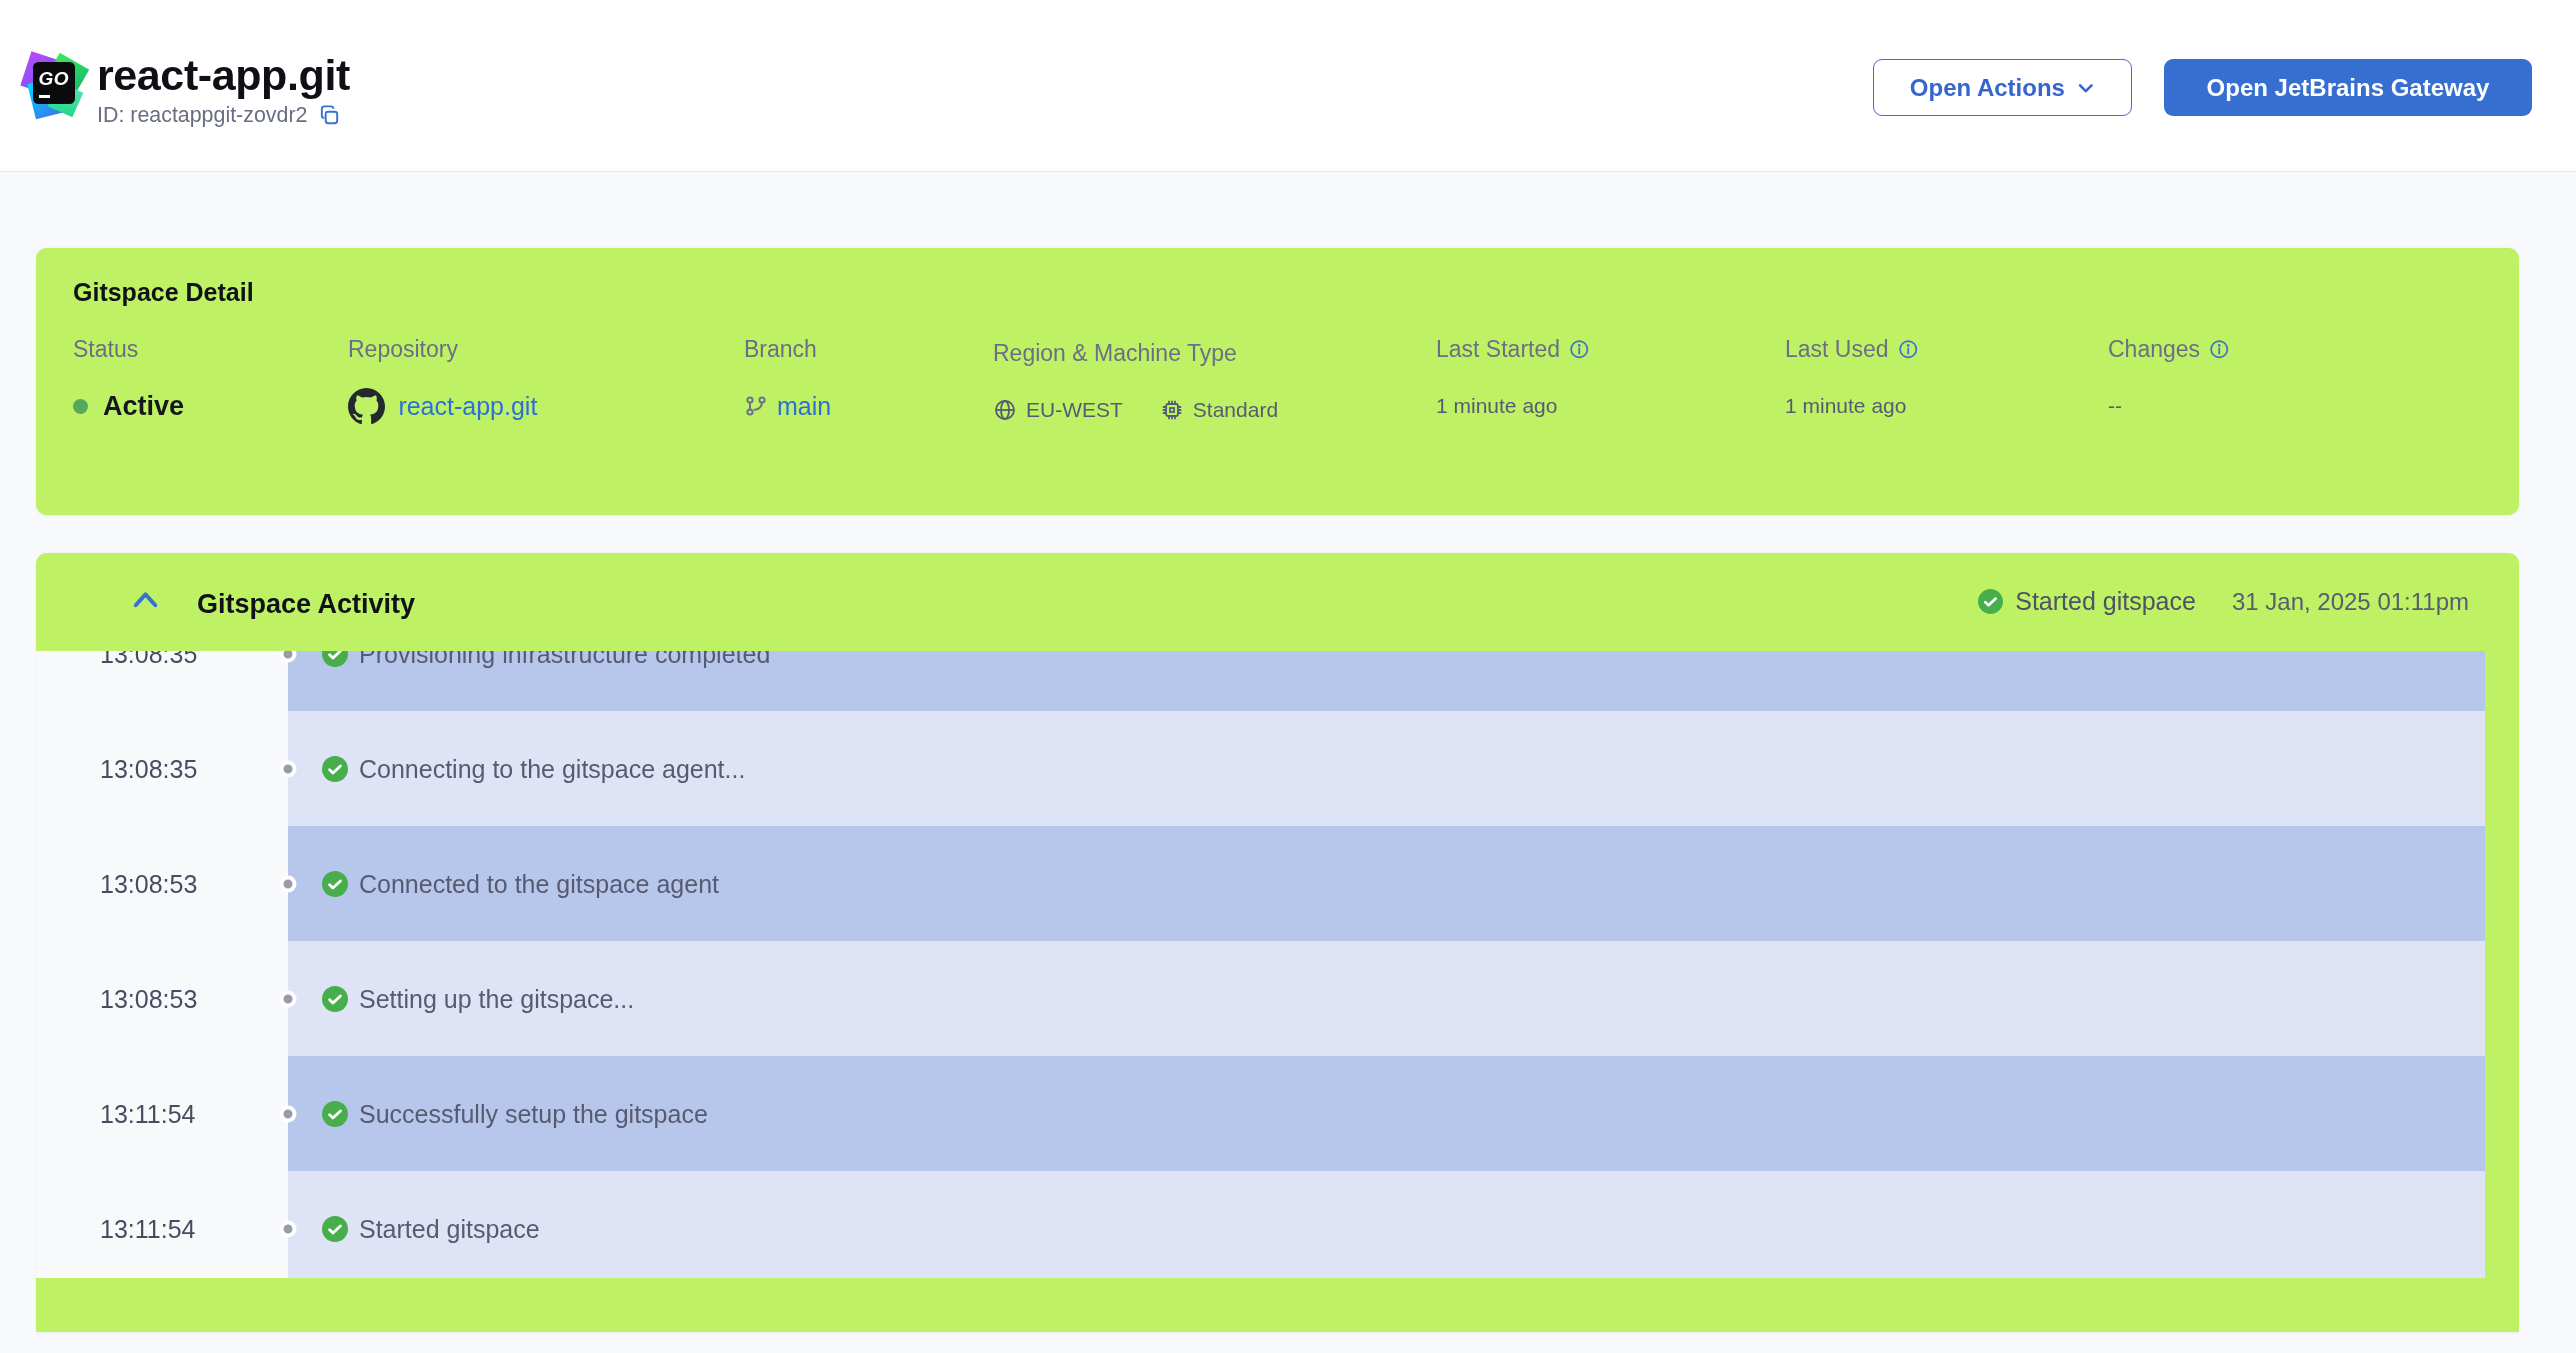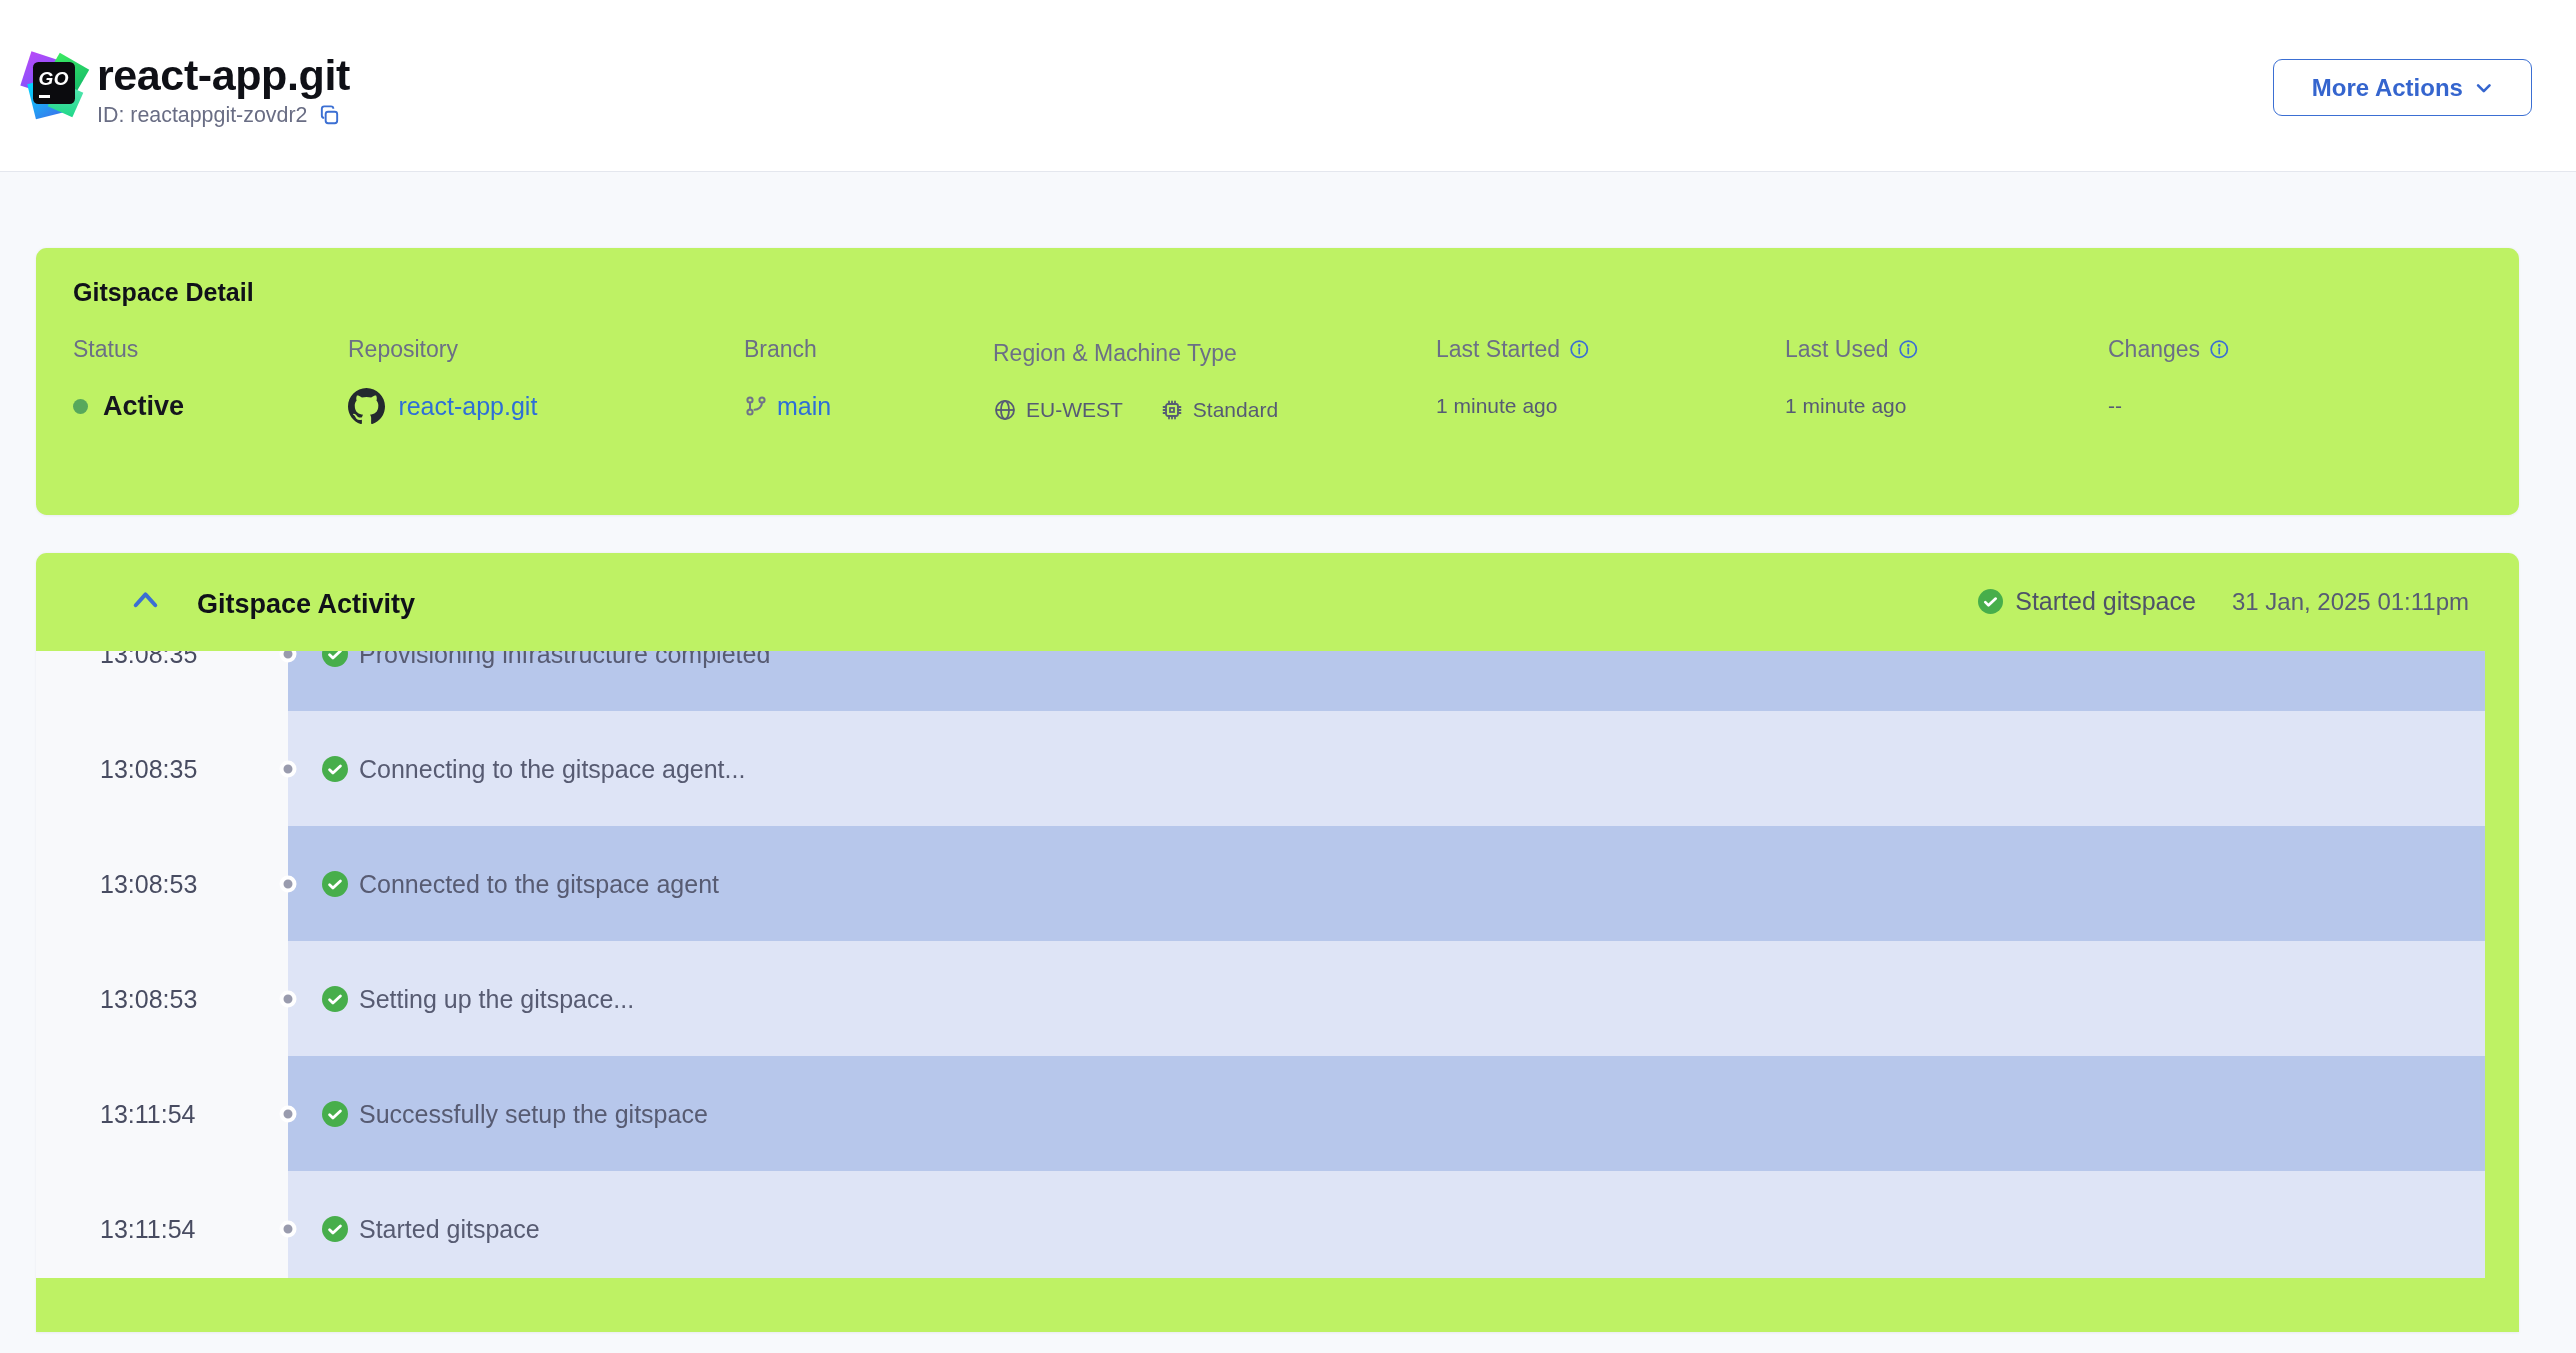--- a/index.html
+++ b/index.html
@@ -131,7 +131,7 @@
   </div>
   <div class="header-actions">
     <button class="btn btn-outline">
-      <span>More Actions</span>
+      <span>Open Actions</span>
       <svg width="19.6" height="19.6" viewBox="0 0 24 24" fill="none" stroke="#3565CE" stroke-width="3.2" stroke-linecap="round" stroke-linejoin="round">
           <polyline points="5 9 12 16 19 9"></polyline>
         </svg>

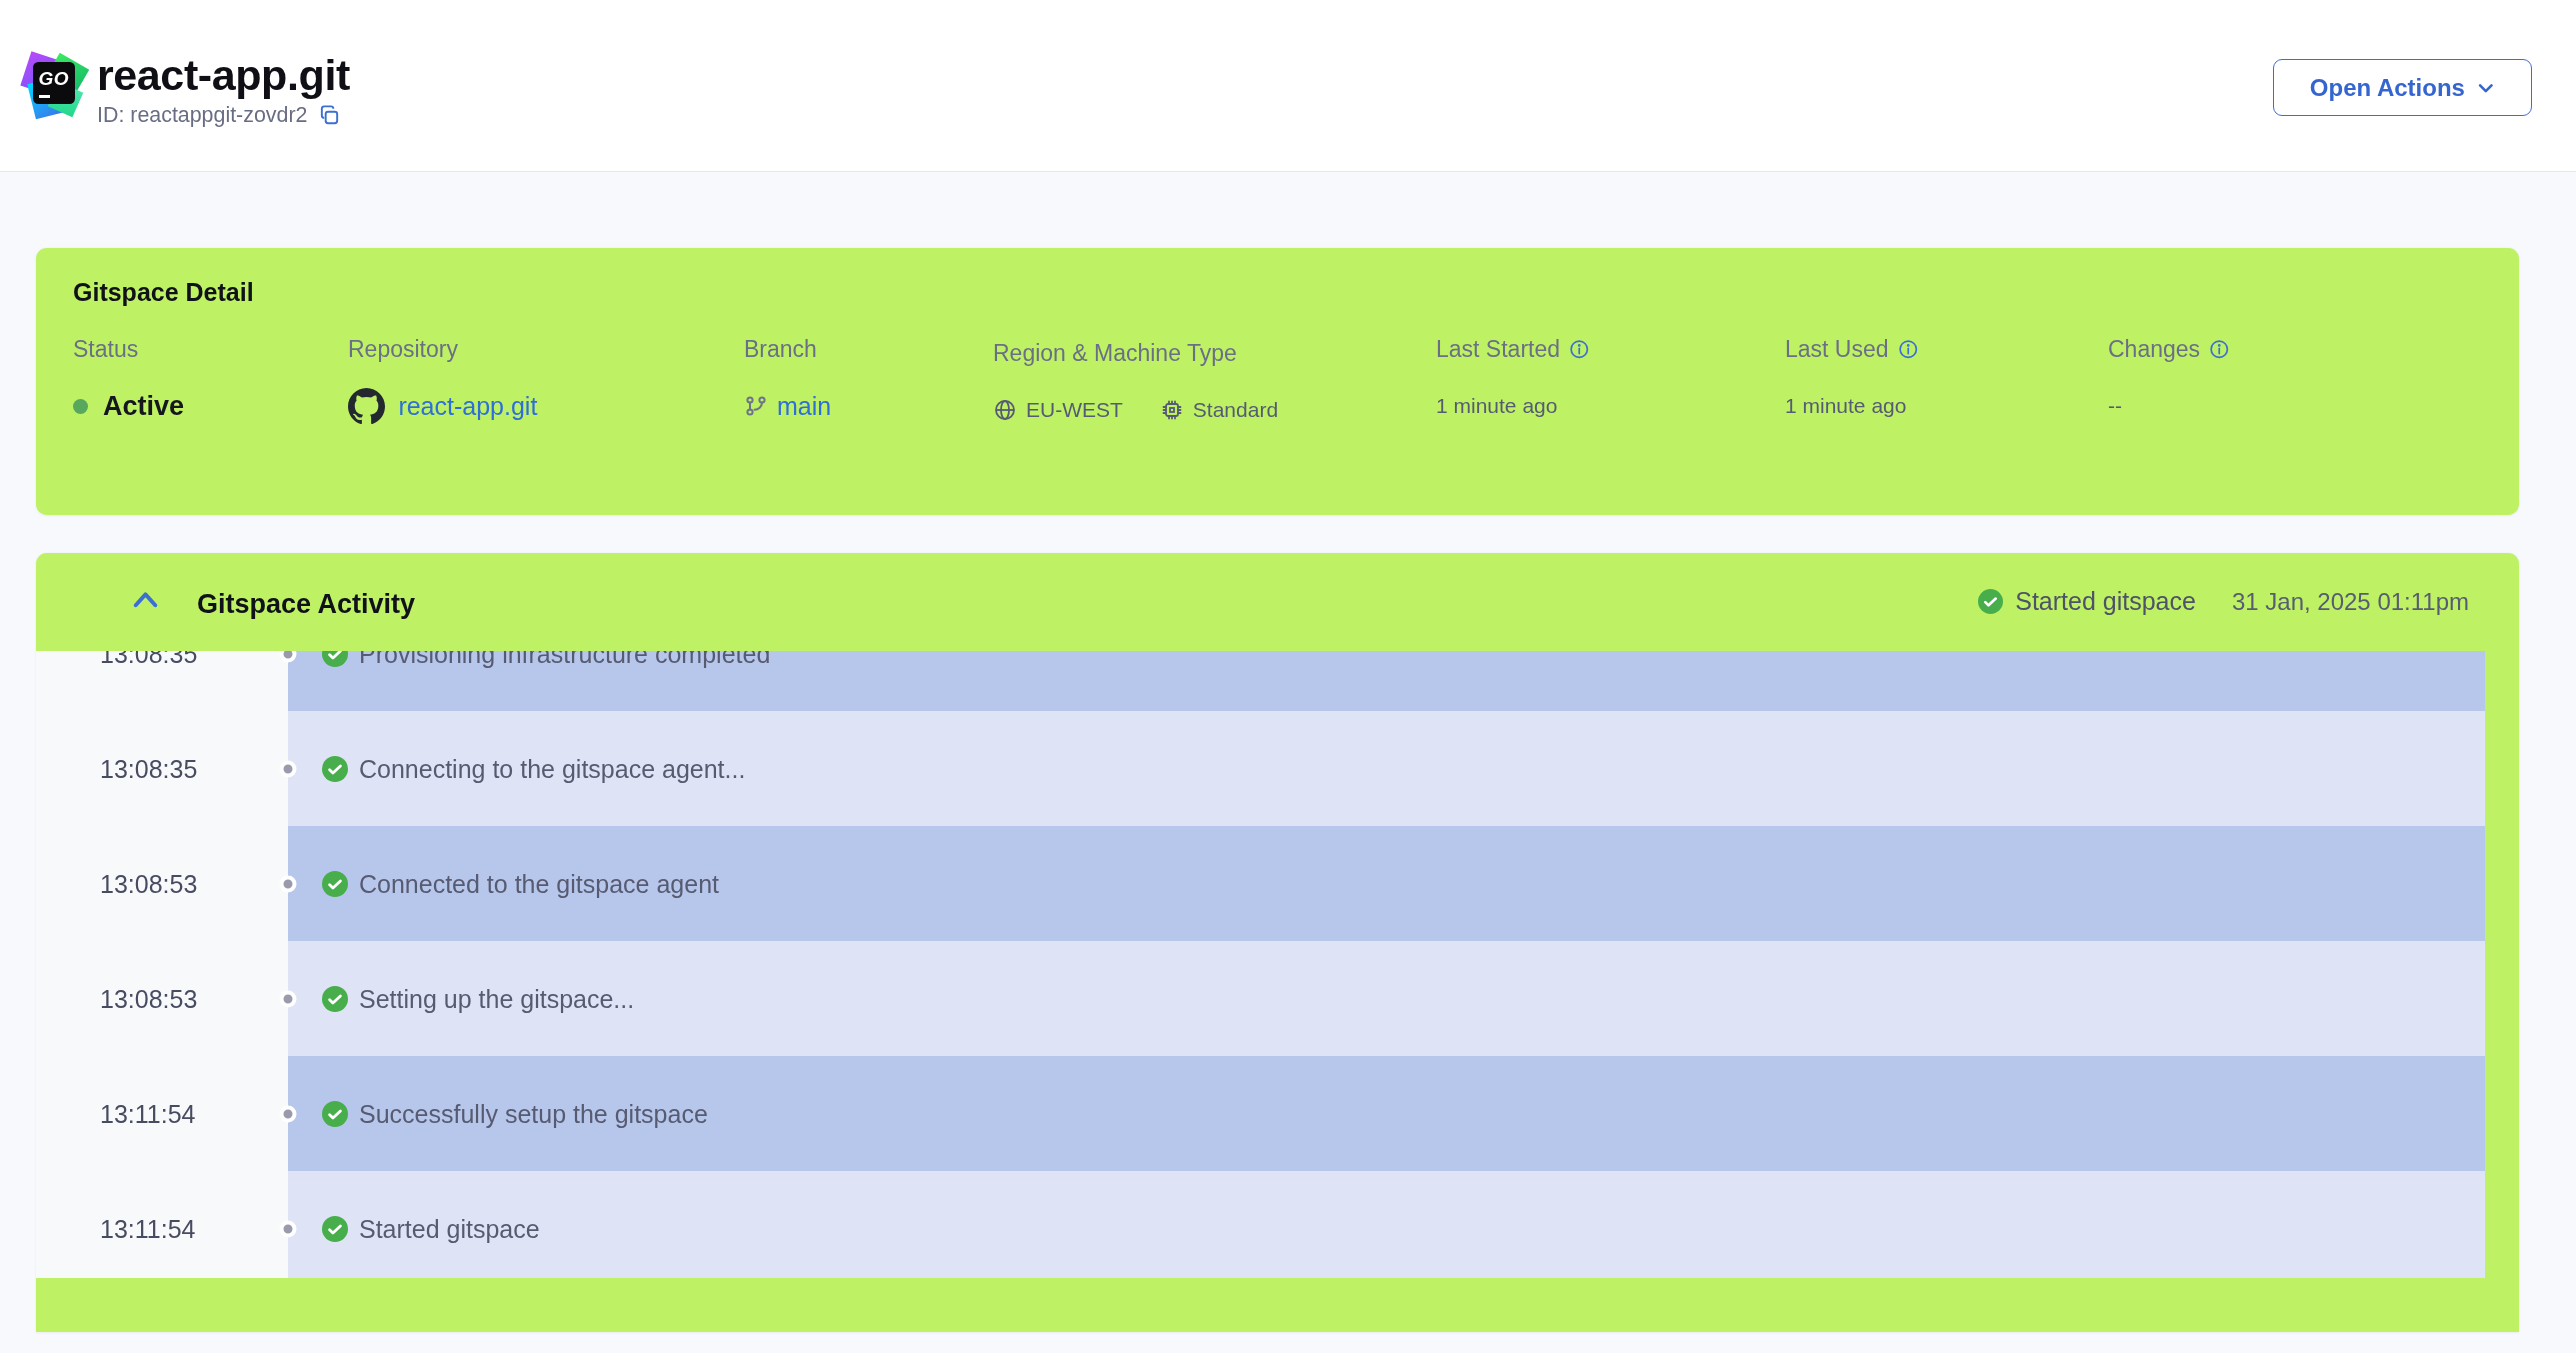--- a/index.html
+++ b/index.html
@@ -136,6 +136,9 @@
           <polyline points="5 9 12 16 19 9"></polyline>
         </svg>
     </button>
+    <button class="btn btn-primary">
+      <span>Open JetBrains Gateway</span>
+    </button>
   </div>
 </div>
 

